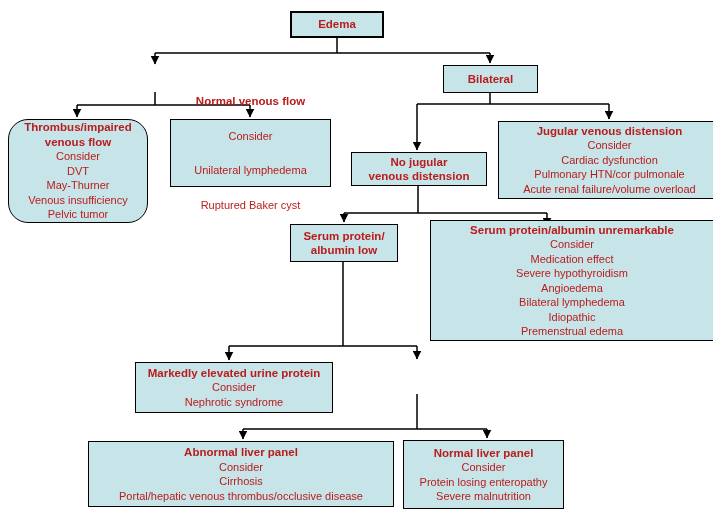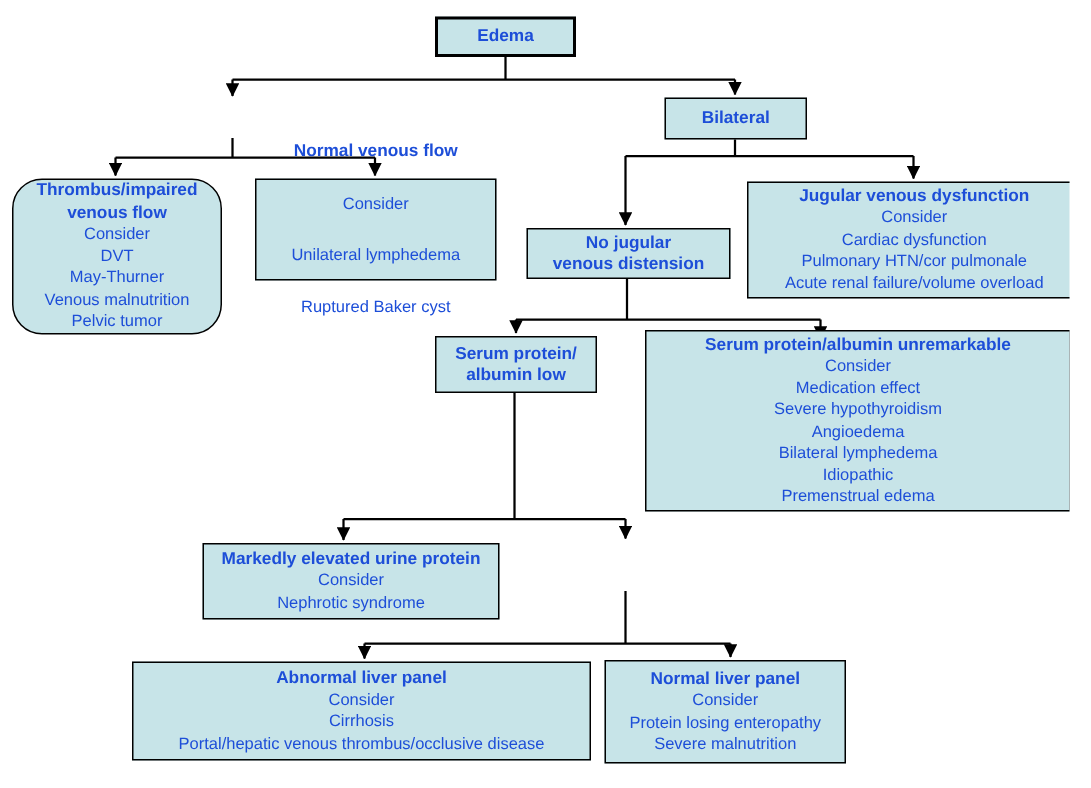--- a/index.html
+++ b/index.html
@@ -9,7 +9,7 @@
     height: 525px;
     background: #ffffff;
     font-family: "Liberation Sans", sans-serif;
-    color: #1d4ed8;
+    color: #b91c1c;
     overflow: hidden;
   }
   #connectors {

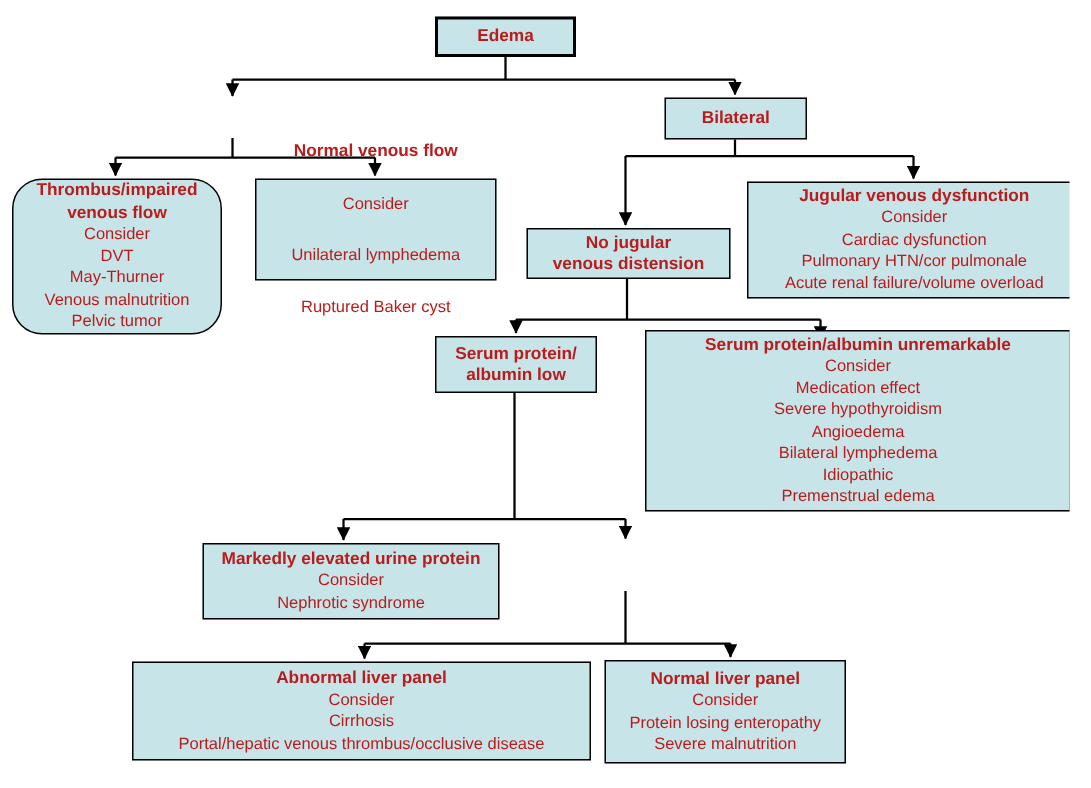--- a/index.html
+++ b/index.html
@@ -112,7 +112,7 @@
   </div>
 
   <div class="node" style="left:498px; top:121px; width:223px; height:78px;">
-    <div class="title">Jugular venous dysfunction</div>
+    <div class="title">Jugular venous distension</div>
     <div class="line">Consider</div>
     <div class="line">Cardiac dysfunction</div>
     <div class="line">Pulmonary HTN/cor pulmonale</div>

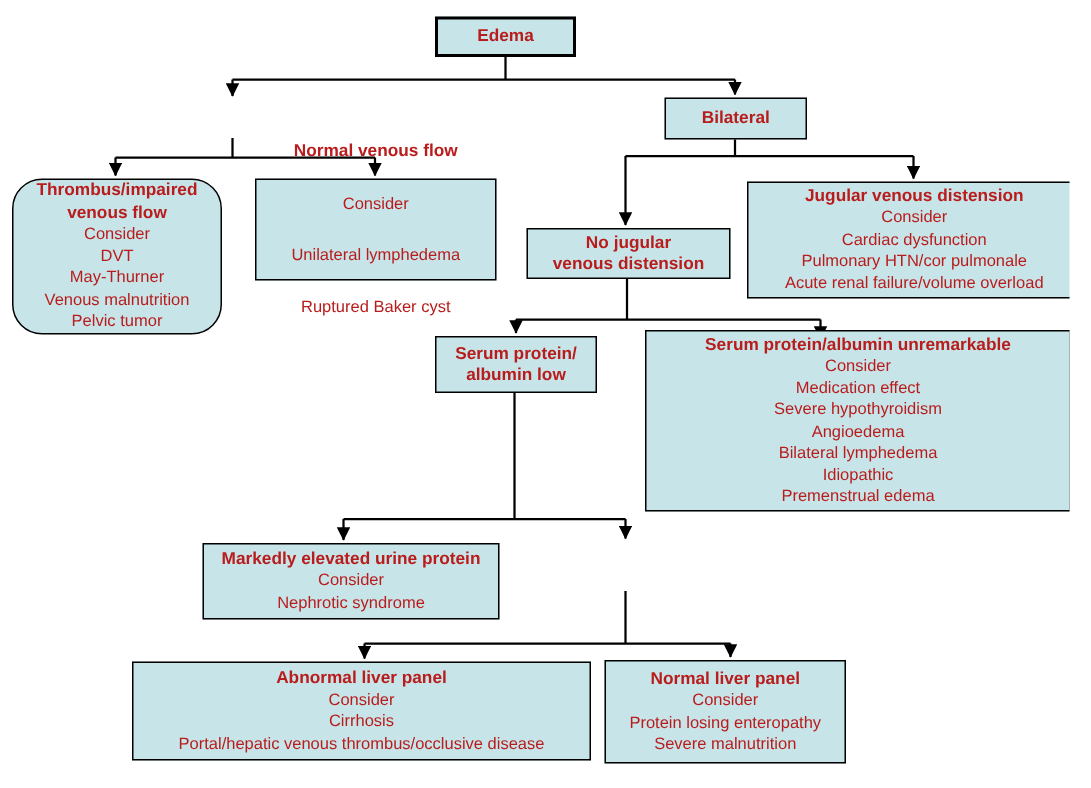--- a/index.html
+++ b/index.html
@@ -95,7 +95,7 @@
     <div class="line">Consider</div>
     <div class="line">DVT</div>
     <div class="line">May-Thurner</div>
-    <div class="line">Venous malnutrition</div>
+    <div class="line">Venous insufficiency</div>
     <div class="line">Pelvic tumor</div>
   </div>
 

